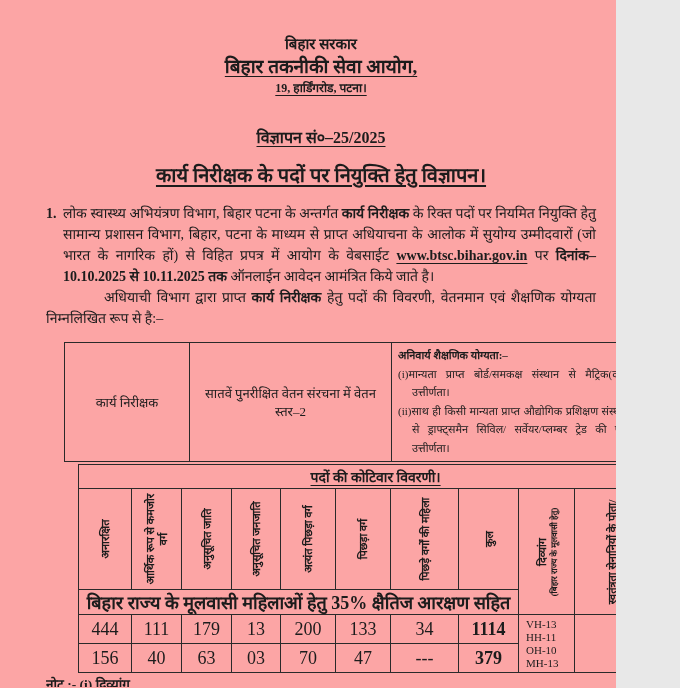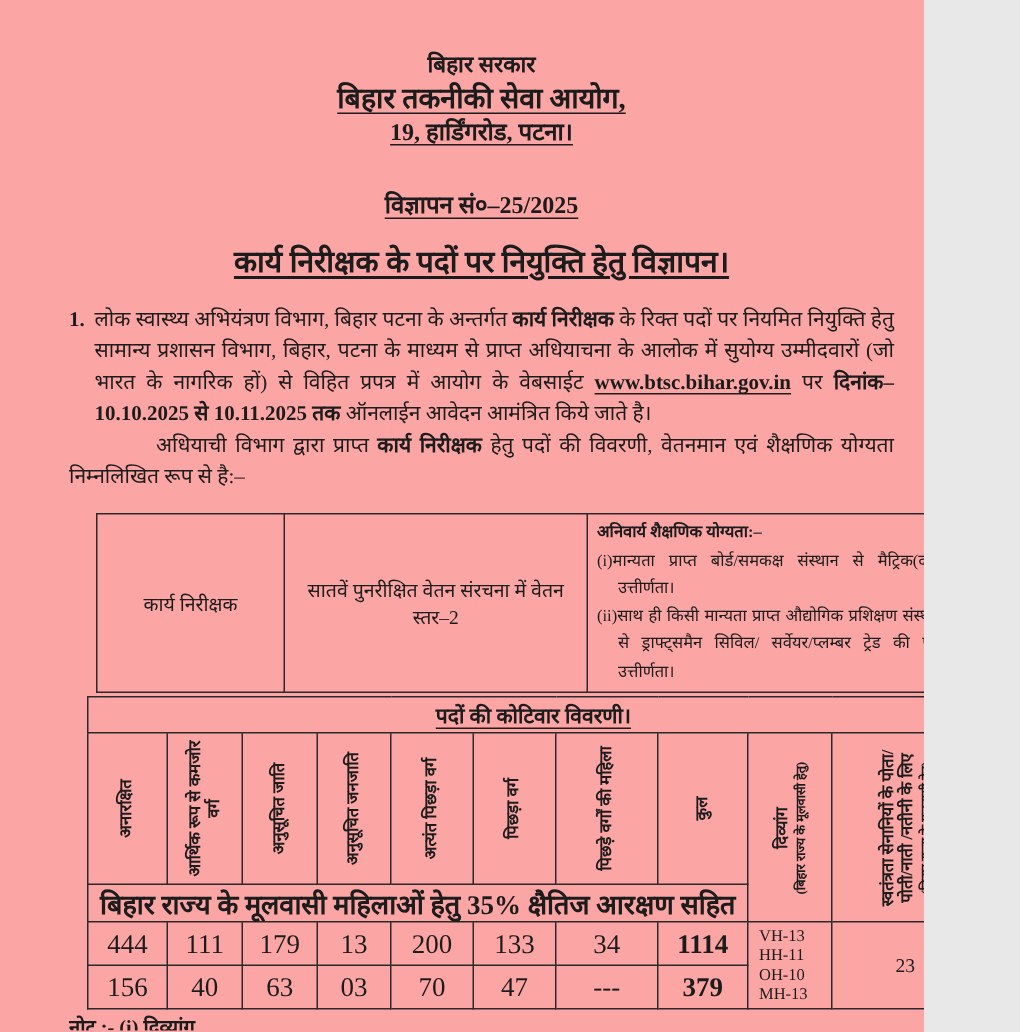--- a/index.html
+++ b/index.html
@@ -18,7 +18,7 @@
   .u{text-decoration:underline;text-underline-offset:3px;}
   .govt{font-size:15px;font-weight:bold;line-height:20px;}
   .comm{font-size:19px;font-weight:bold;line-height:26px;}
-  .addr{font-size:16px;font-weight:bold;line-height:17px;}
+  .addr{font-size:12px;font-weight:bold;line-height:17px;}
   .advno{font-size:16px;font-weight:bold;line-height:22px;margin-top:30px;}
   .doctitle{font-size:20px;font-weight:bold;line-height:22px;margin-top:15px;}
   .para{display:flex;margin-top:17px;font-size:14px;line-height:21px;}

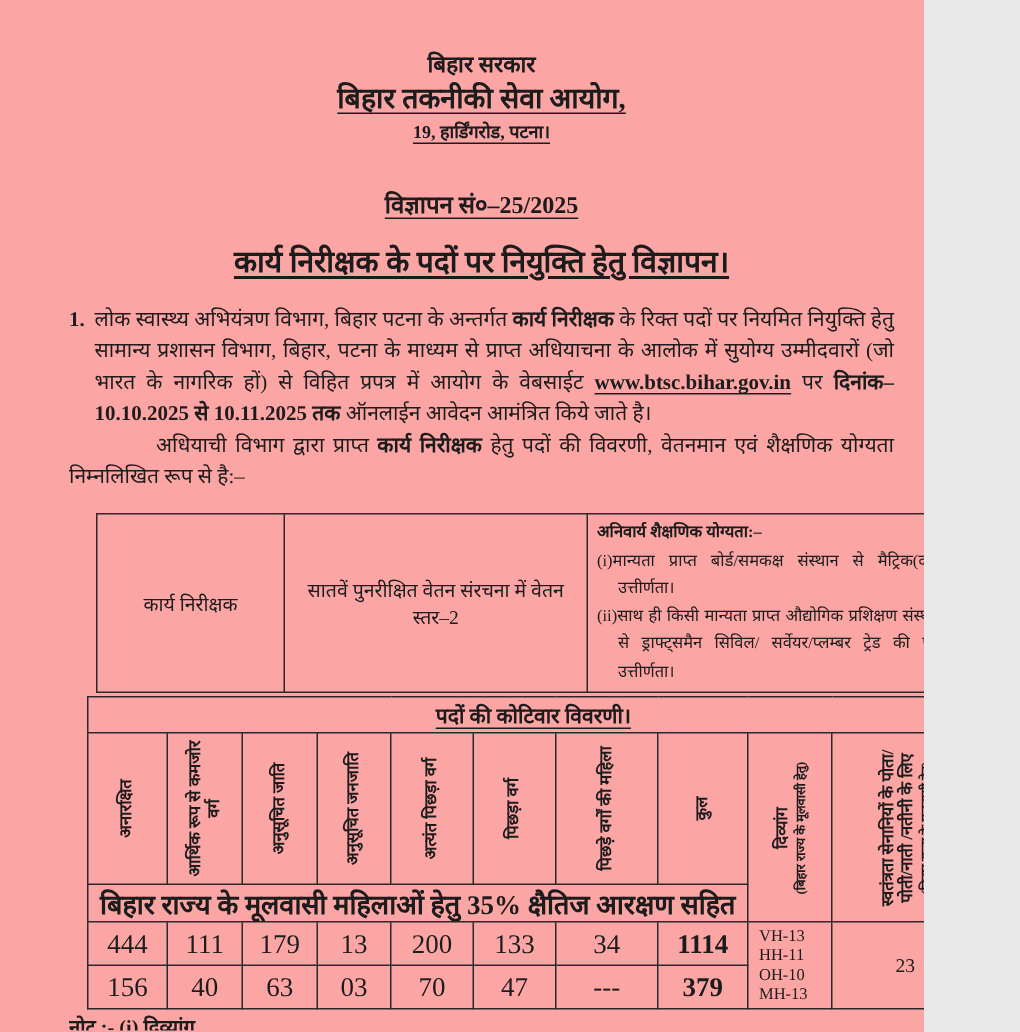--- a/index.html
+++ b/index.html
@@ -37,7 +37,7 @@
   .t1 .qitems div{padding-left:14px;text-indent:-14px;text-align:justify;}
   .t1 tr.body-row{height:112px;}
   
-  .t2{width:594px;margin-left:12px;margin-top:2px;font-size:13px;}
+  .t2{width:594px;margin-left:32px;margin-top:2px;font-size:13px;}
   .t2 .t2title{height:23px;font-size:14px;font-weight:bold;text-align:center;}
   .t2 .vh{height:100px;position:relative;}
   .t2 .rot{

